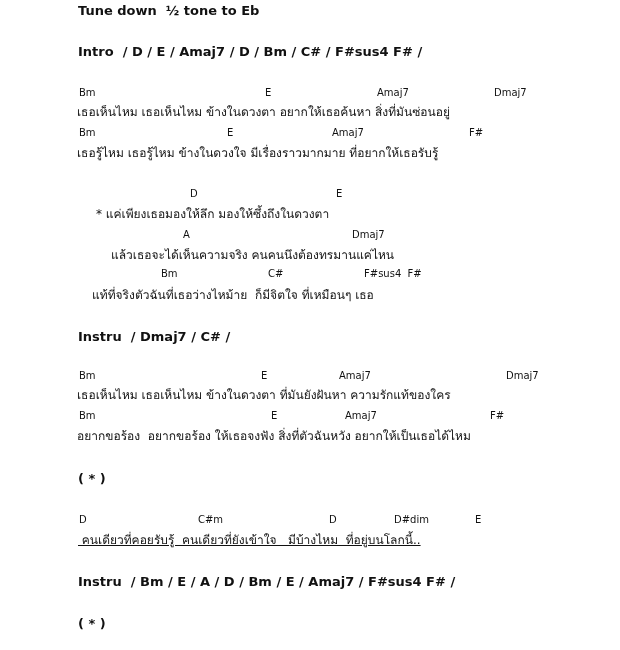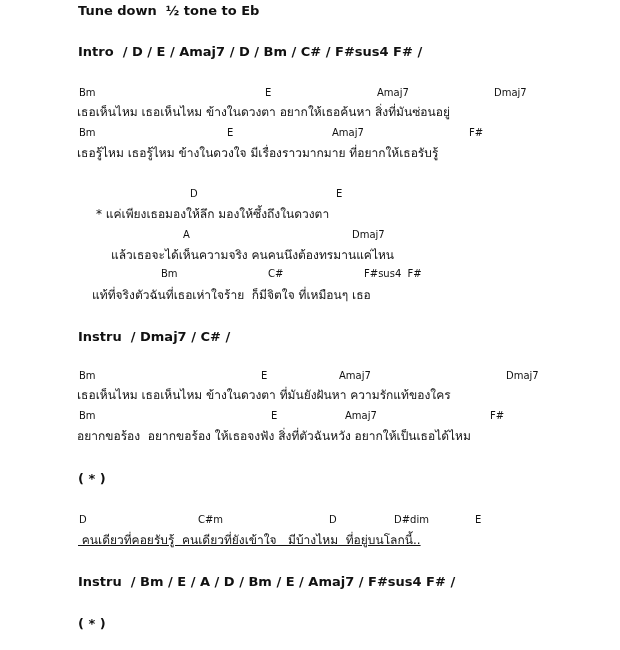--- a/index.html
+++ b/index.html
@@ -77,7 +77,7 @@
     <span class="chord" style="left:268px">C#</span>
     <span class="chord" style="left:364px">F#sus4  F#</span>
   </div>
-  <div class="line lyric" style="top:287px;left:92px;">แท้ที่จริงตัวฉันที่เธอเห่าใจร้าย  ก็มีจิตใจ ที่เหมือนๆ เธอ</div>
+  <div class="line lyric" style="top:287px;left:92px;">แท้ที่จริงตัวฉันที่เธอว่างไหม้าย  ก็มีจิตใจ ที่เหมือนๆ เธอ</div>
 </div>
 
 <div class="line bold" style="top:329px;left:78px;">Instru  / Dmaj7 / C# /</div>

